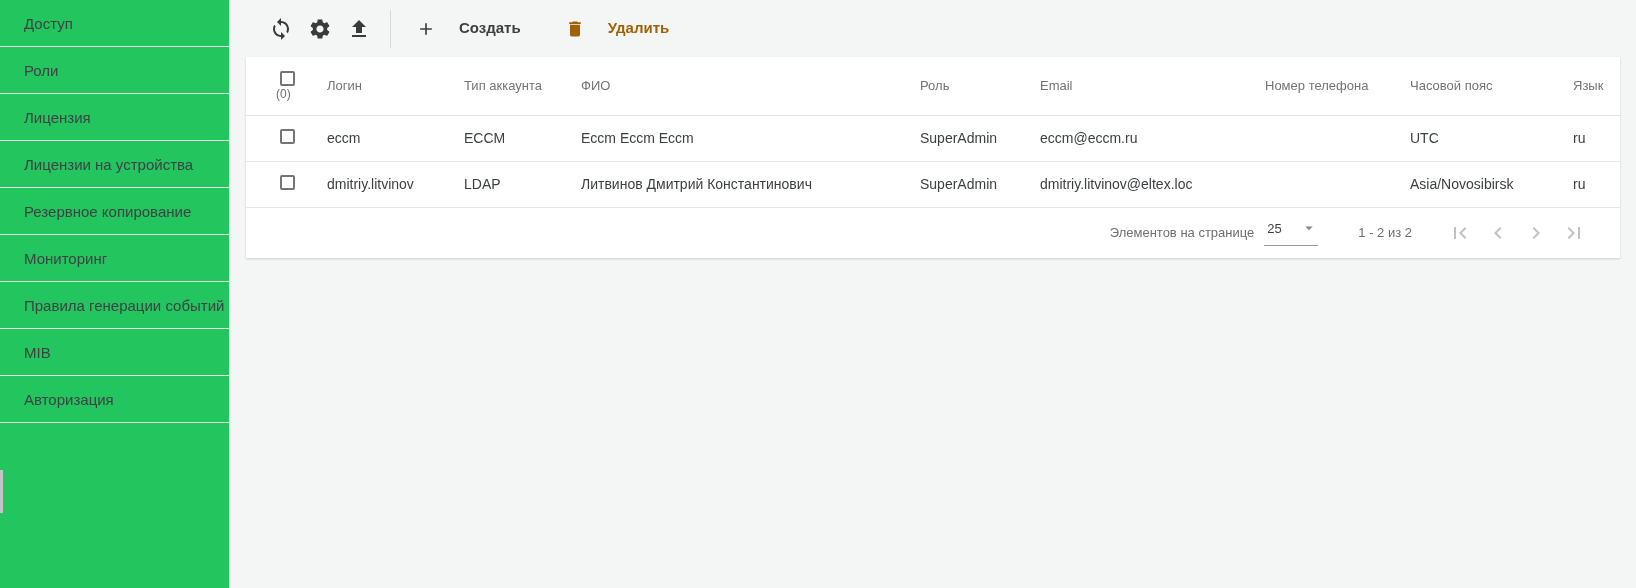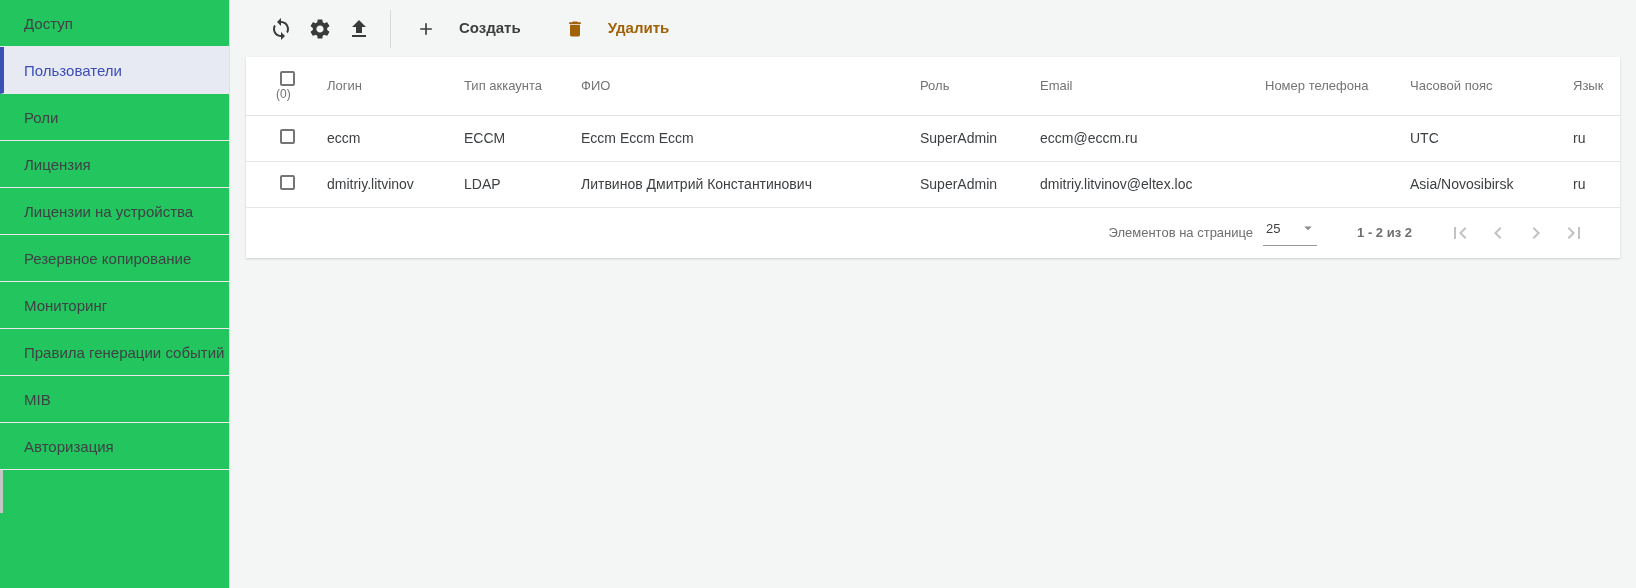--- a/index.html
+++ b/index.html
@@ -61,9 +61,6 @@
     <nav id="sidebar-list">
         <div class="side-item">
           <span>Доступ</span>
-        </div>
-        <div class="side-item selected">
-          <span>Пользователи</span>
         </div>
         <div class="side-item">
           <span>Роли</span>

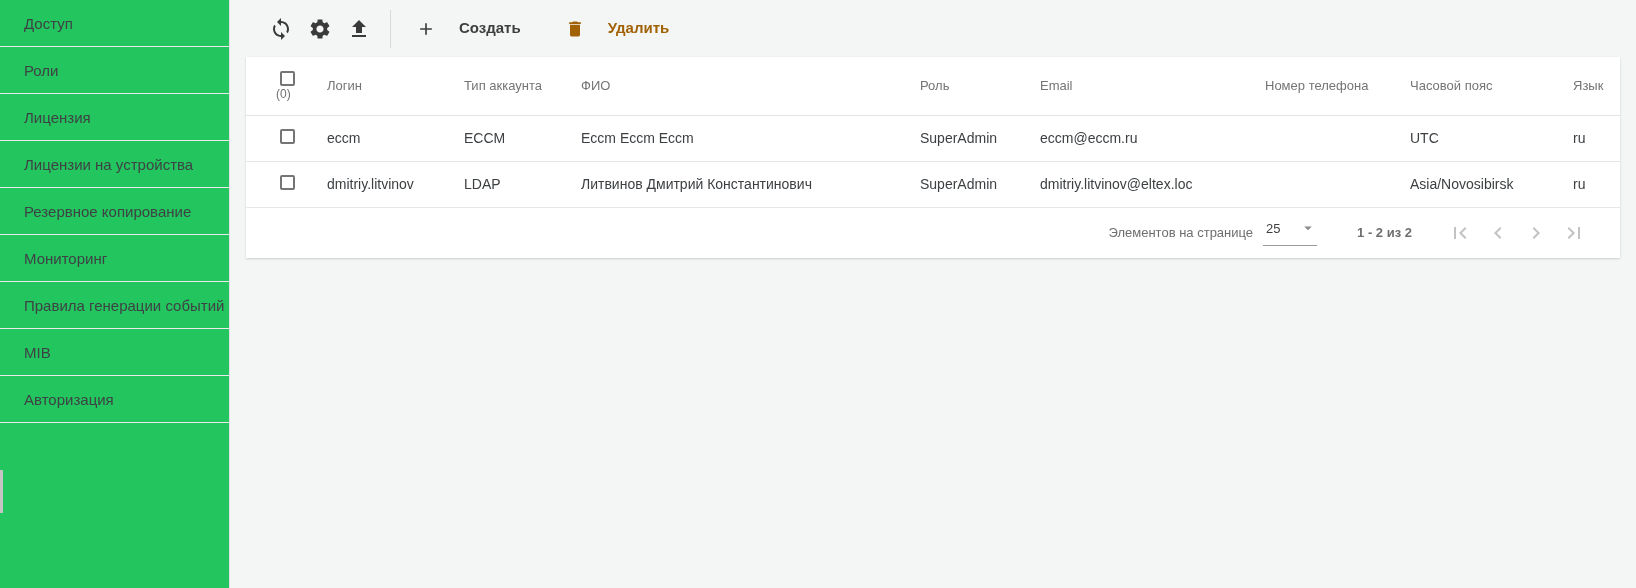--- a/index.html
+++ b/index.html
@@ -47,7 +47,7 @@
                margin-left:10px; border-bottom:1px solid #9a9a9a; padding:0 0 8px 3px;
                color:#3f3f3f; cursor:pointer; }
   .pp-select svg { fill:#8a8a8a; display:block; }
-  .range { margin-left:40px;font-weight:bold; }
+  .range { margin-left:40px; }
   .pager-nav { display:flex; align-items:center; gap:14px; margin-left:36px; }
   .pager-btn { width:24px; height:24px; background:none; border:none; padding:0; color:#c2c2c2; cursor:default; }
   .pager-btn svg { display:block; fill:currentColor; }

